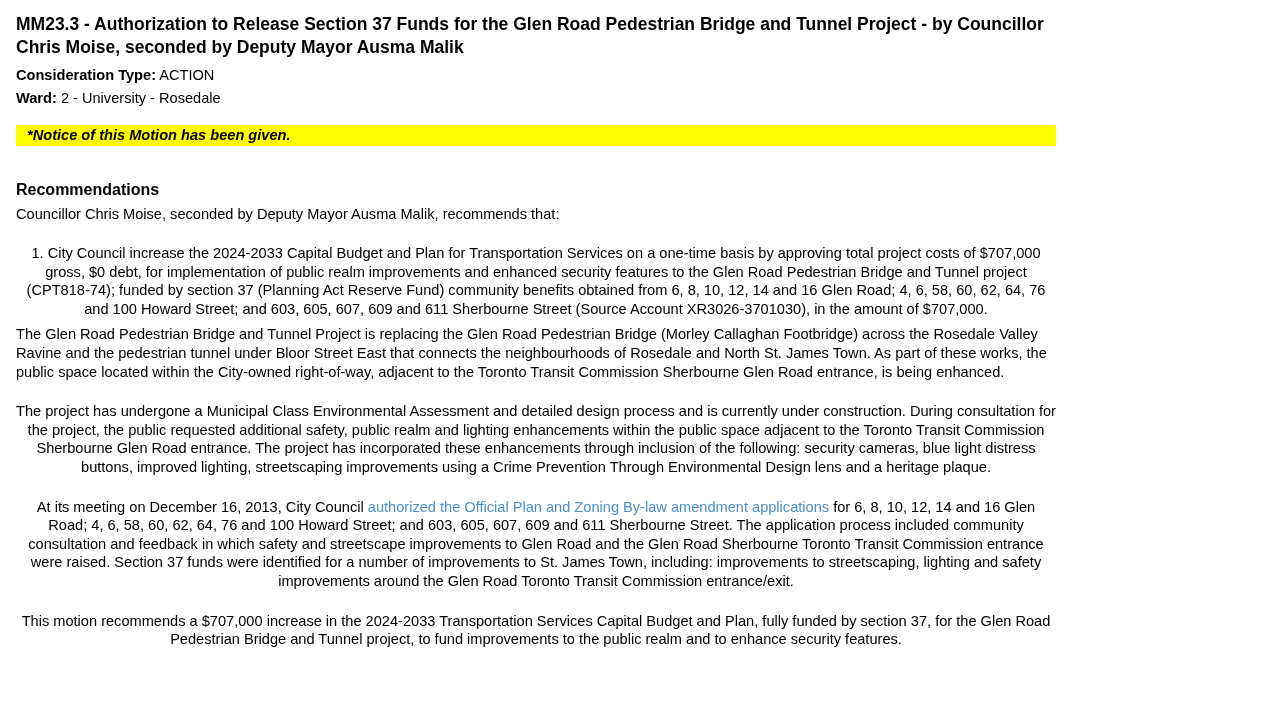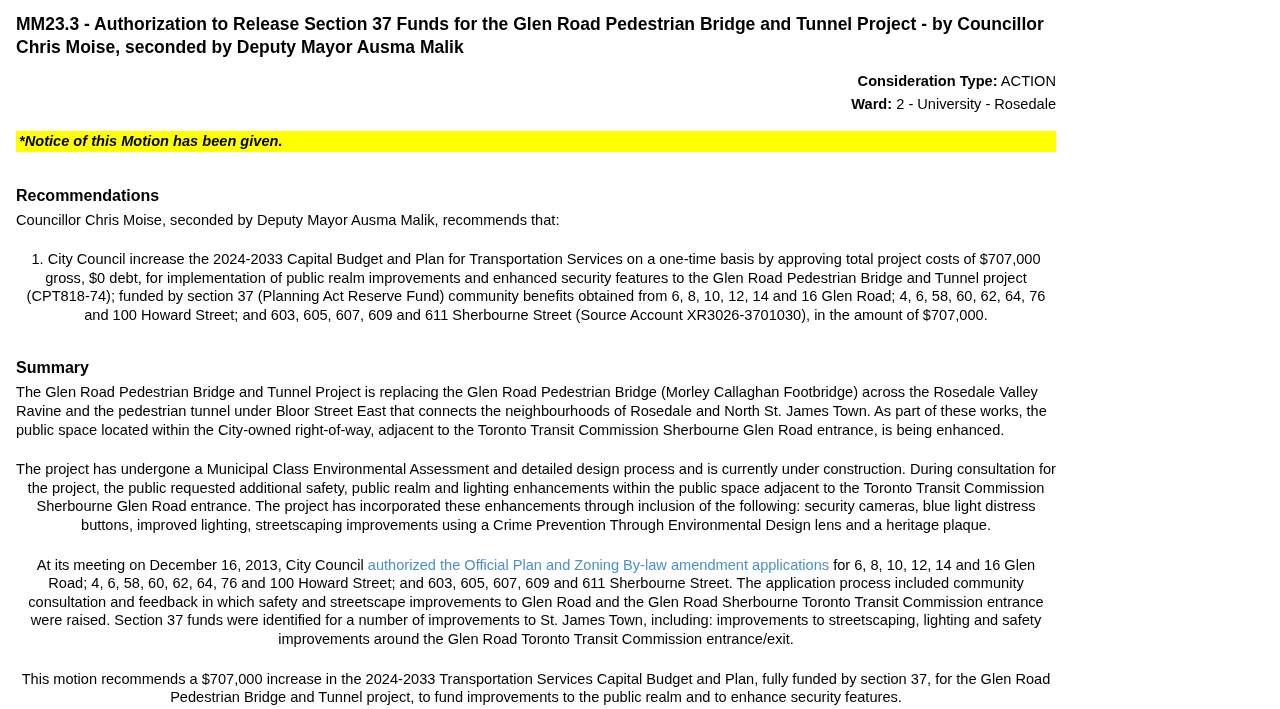--- a/index.html
+++ b/index.html
@@ -31,8 +31,7 @@
     font-weight: bold;
   }
   .meta-block {
-    margin-top: 16px;
-    text-align: right;
+    margin-top: 10px;
   }
   .meta-row {
     font-size: 14.6px;

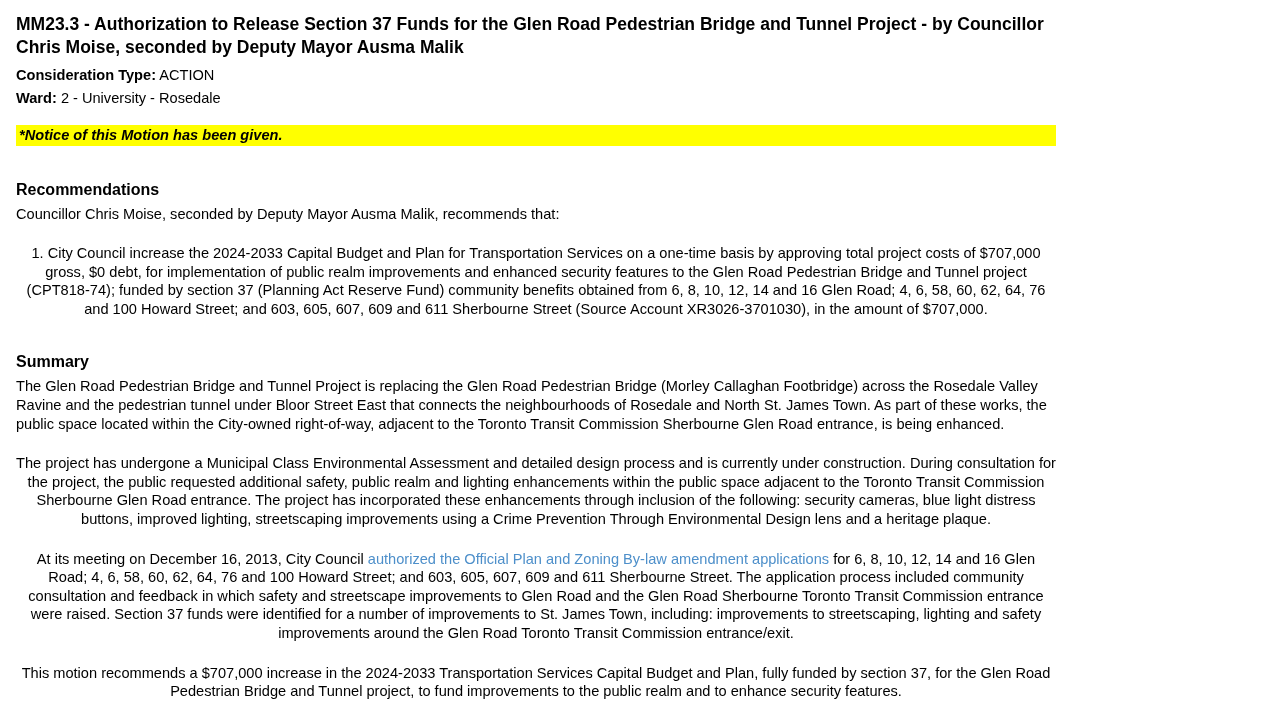--- a/index.html
+++ b/index.html
@@ -46,7 +46,7 @@
   }
   .notice-box {
     margin-top: 19px;
-    padding: 1px 3px;
+    padding: 1px 11px;
     font-size: 14.6px;
     line-height: 18.5px;
     font-weight: bold;

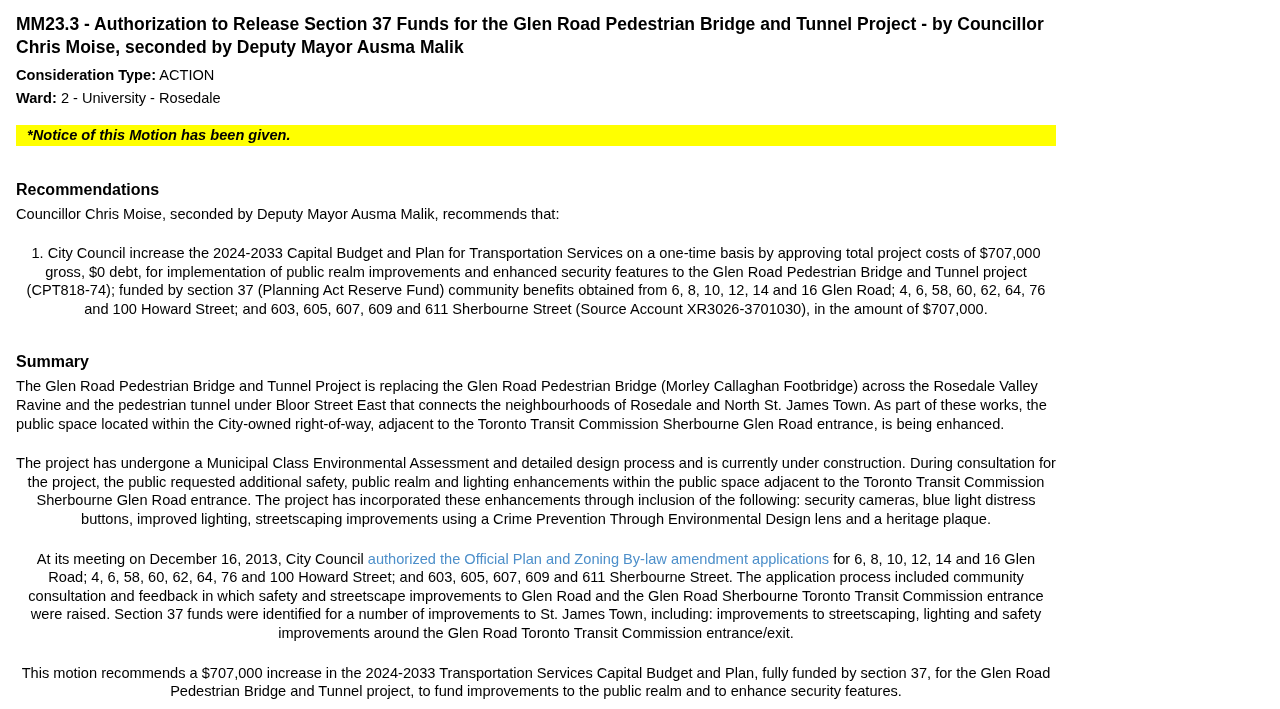--- a/index.html
+++ b/index.html
@@ -101,7 +101,6 @@
 
   <p class="body-para spaced">1. City Council increase the 2024-2033 Capital Budget and Plan for Transportation Services on a one-time basis by approving total project costs of $707,000 gross, $0 debt, for implementation of public realm improvements and enhanced security features to the Glen Road Pedestrian Bridge and Tunnel project (CPT818-74); funded by section 37 (Planning Act Reserve Fund) community benefits obtained from 6, 8, 10, 12, 14 and 16 Glen Road; 4, 6, 58, 60, 62, 64, 76 and 100 Howard Street; and 603, 605, 607, 609 and 611 Sherbourne Street (Source Account XR3026-3701030), in the amount of $707,000.</p>
 
-  <h3 class="section-heading">Summary</h3>
 
   <p class="body-para">The Glen Road Pedestrian Bridge and Tunnel Project is replacing the Glen Road Pedestrian Bridge (Morley Callaghan Footbridge) across the Rosedale Valley Ravine and the pedestrian tunnel under Bloor Street East that connects the neighbourhoods of Rosedale and North St. James Town. As part of these works, the public space located within the City-owned right-of-way, adjacent to the Toronto Transit Commission Sherbourne Glen Road entrance, is being enhanced.</p>
 

